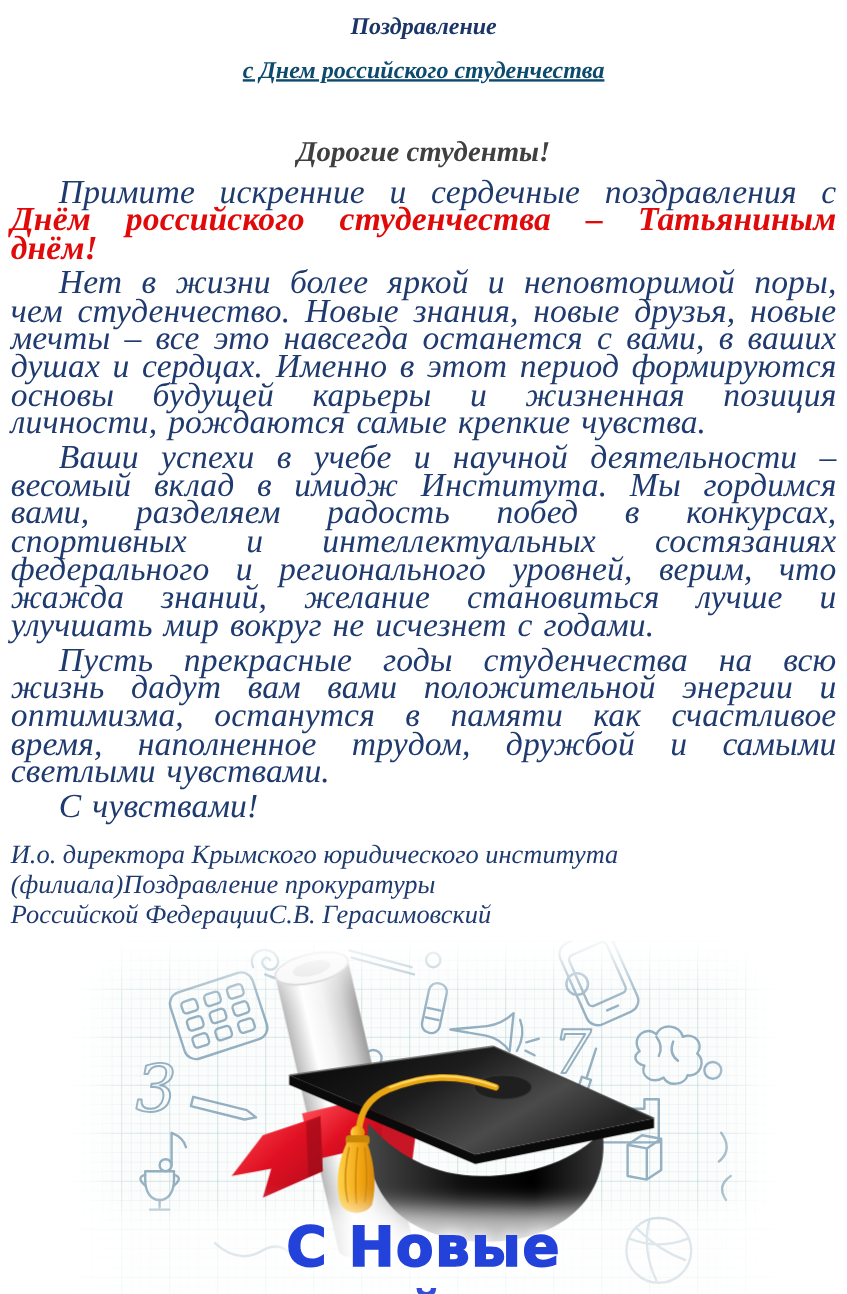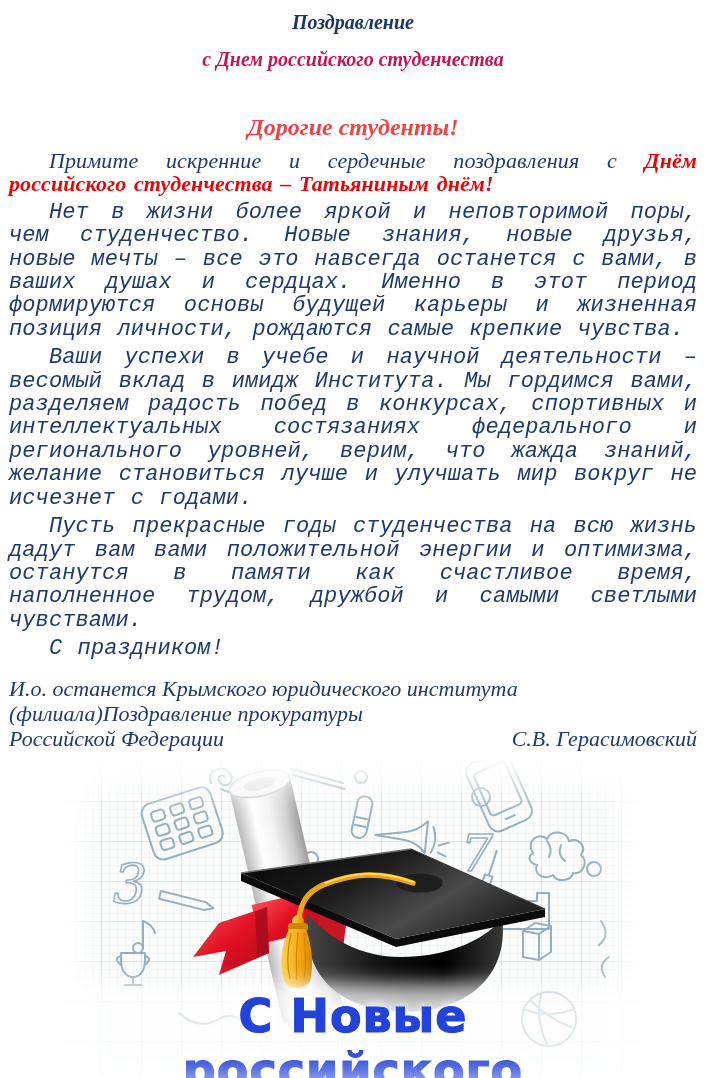--- a/index.html
+++ b/index.html
@@ -54,7 +54,7 @@
 <div class="doc">
   <h1 class="title">
     <div style="color: rgb(27, 53, 102);">Поздравление</div>
-    <div style="color: #be185d;">с Днем российского студенчества</div>
+    <div style="color: #0c4a6e; text-decoration: underline;">с Днем российского студенчества</div>
   </h1>
 
   <div class="salutation" style="color: #ef4444; margin-top: 36px;">Дорогие студенты!</div>

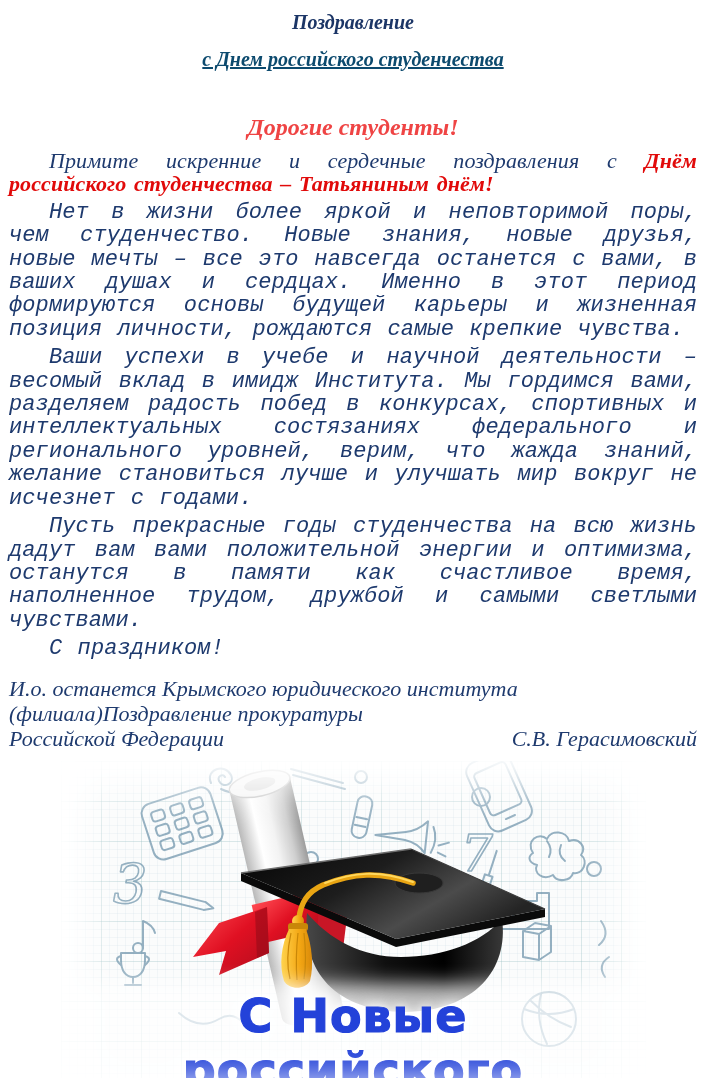--- a/index.html
+++ b/index.html
@@ -57,7 +57,7 @@
     <div style="color: #0c4a6e; text-decoration: underline;">с Днем российского студенчества</div>
   </h1>
 
-  <div class="salutation" style="color: #ef4444; margin-top: 36px;">Дорогие студенты!</div>
+  <div class="salutation" style="color: #404040; margin-top: 36px;">Дорогие студенты!</div>
 
   <p class="body">
     <span>Примите искренние и сердечные поздравления с </span><span class="hl" style="color: rgb(225, 10, 10);">Днём российского студенчества – Татьяниным днём!</span>

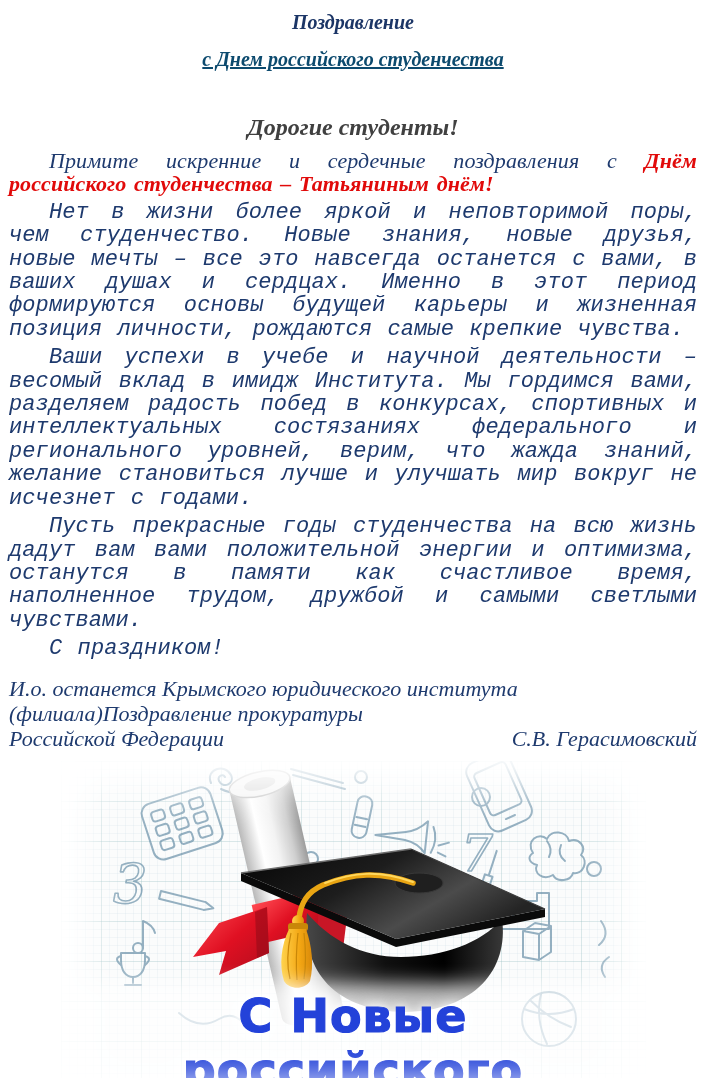--- a/index.html
+++ b/index.html
@@ -18,7 +18,7 @@
     text-align:center;color:#e10a0a;margin:11px 0 9px 0;
   }
   p.body{
-    font-style:italic;font-size:22px;line-height:23.4px;
+    font-style:italic;font-size:28px;line-height:23.4px;
     color:#1e3a6e;text-align:justify;text-indent:40px;
     margin:0;word-spacing:2px;letter-spacing:0.1px;
   }

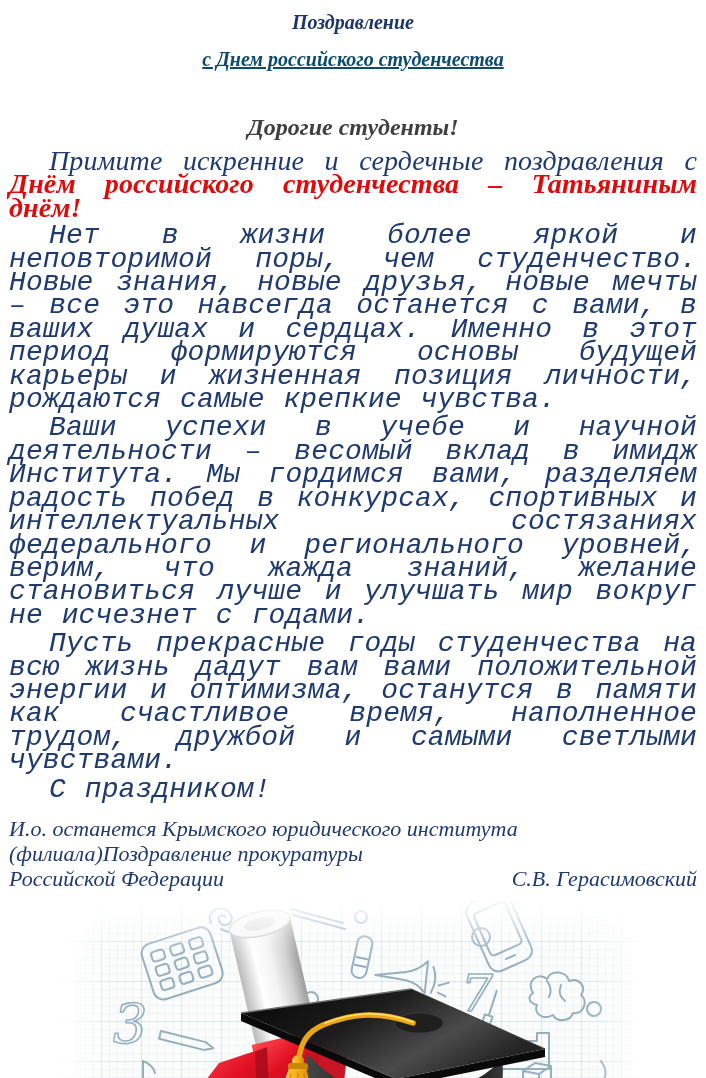--- a/index.html
+++ b/index.html
@@ -22,7 +22,7 @@
     color:#1e3a6e;text-align:justify;text-indent:40px;
     margin:0;word-spacing:2px;letter-spacing:0.1px;
   }
-  p.body.sp{margin-top:5px;font-family:Liberation Mono, monospace;}
+  p.body.sp{margin-top:5px;}
   .hl{color:#e10a0a;font-weight:700;}
   .signature{
     margin-top:15px;font-style:italic;font-size:22px;line-height:25px;color:#1e3a6e;

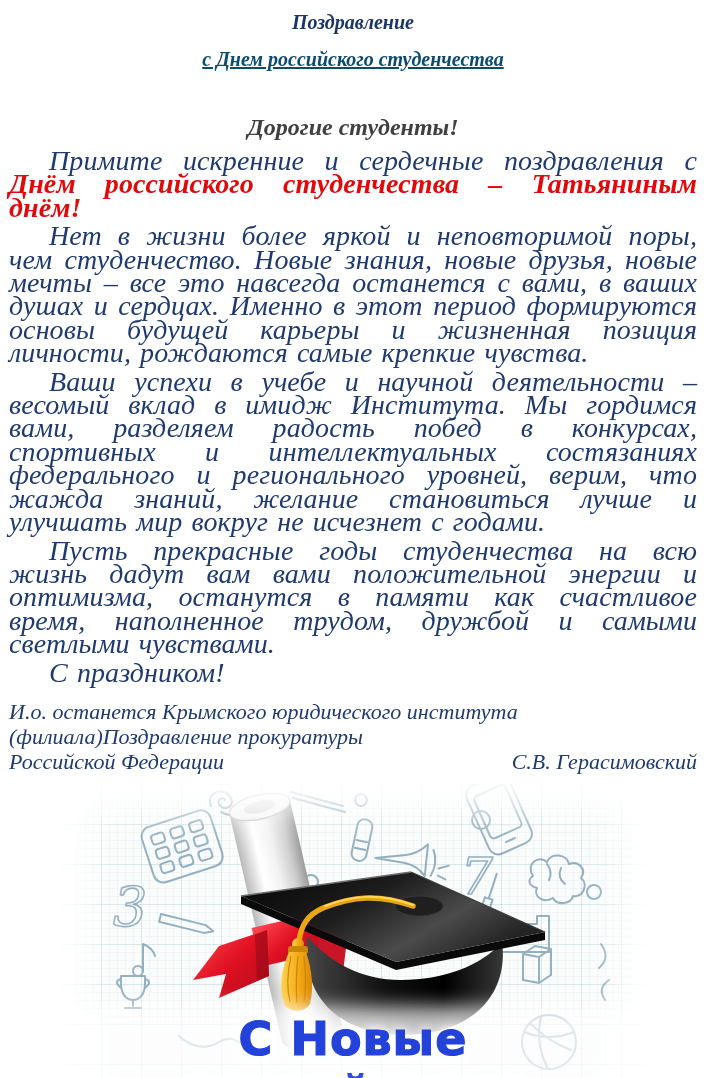--- a/index.html
+++ b/index.html
@@ -65,7 +65,7 @@
   <p class="body sp">Нет в жизни более яркой и неповторимой поры, чем студенчество. Новые знания, новые друзья, новые мечты – все это навсегда останется с вами, в ваших душах и сердцах. Именно в этот период формируются основы будущей карьеры и жизненная позиция личности, рождаются самые крепкие чувства.</p>
   <p class="body sp">Ваши успехи в учебе и научной деятельности – весомый вклад в имидж Института. Мы гордимся вами, разделяем радость побед в конкурсах, спортивных и интеллектуальных состязаниях федерального и регионального уровней, верим, что жажда знаний, желание становиться лучше и улучшать мир вокруг не исчезнет с годами.</p>
   <p class="body sp">Пусть прекрасные годы студенчества на всю жизнь дадут вам вами положительной энергии и оптимизма, останутся в памяти как счастливое время, наполненное трудом, дружбой и самыми светлыми чувствами.</p>
-  <p class="body sp">С праздником!</p>
+  <p class="body sp">С чувствами!</p>
 
   <div class="signature">
     <div>И.о. останется Крымского юридического института</div>

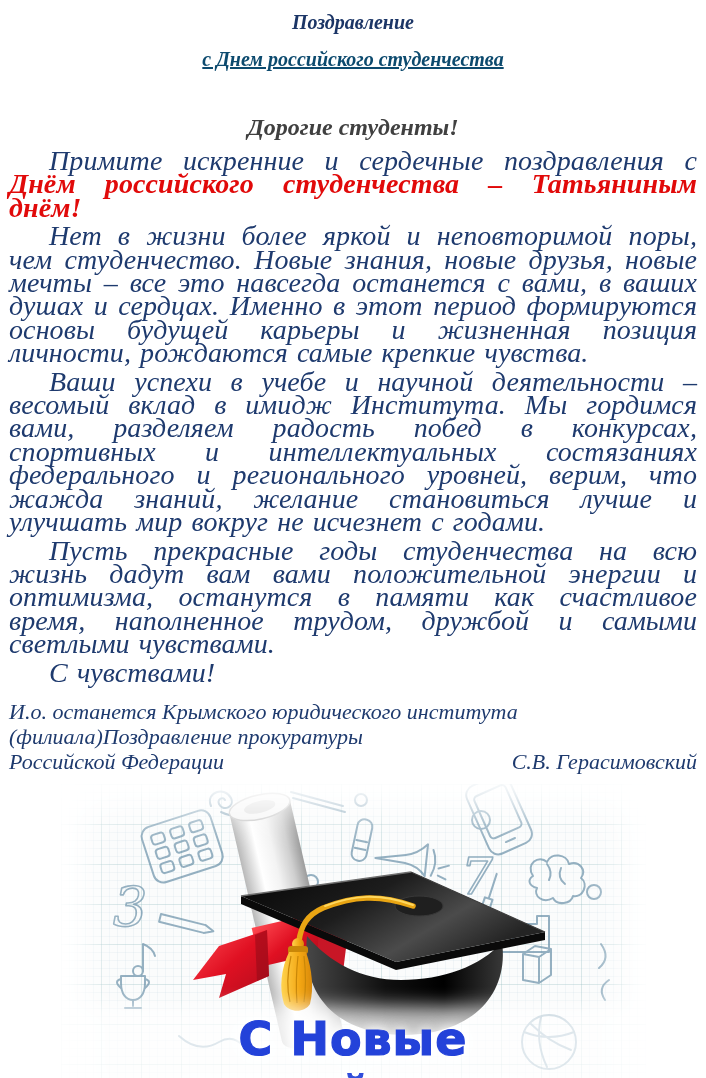--- a/index.html
+++ b/index.html
@@ -68,7 +68,7 @@
   <p class="body sp">С чувствами!</p>
 
   <div class="signature">
-    <div>И.о. останется Крымского юридического института</div>
+    <div>И.о. директора Крымского юридического института</div>
     <div>(филиала)Поздравление прокуратуры</div>
     <div class="sig-row">
       <span>Российской Федерации</span>

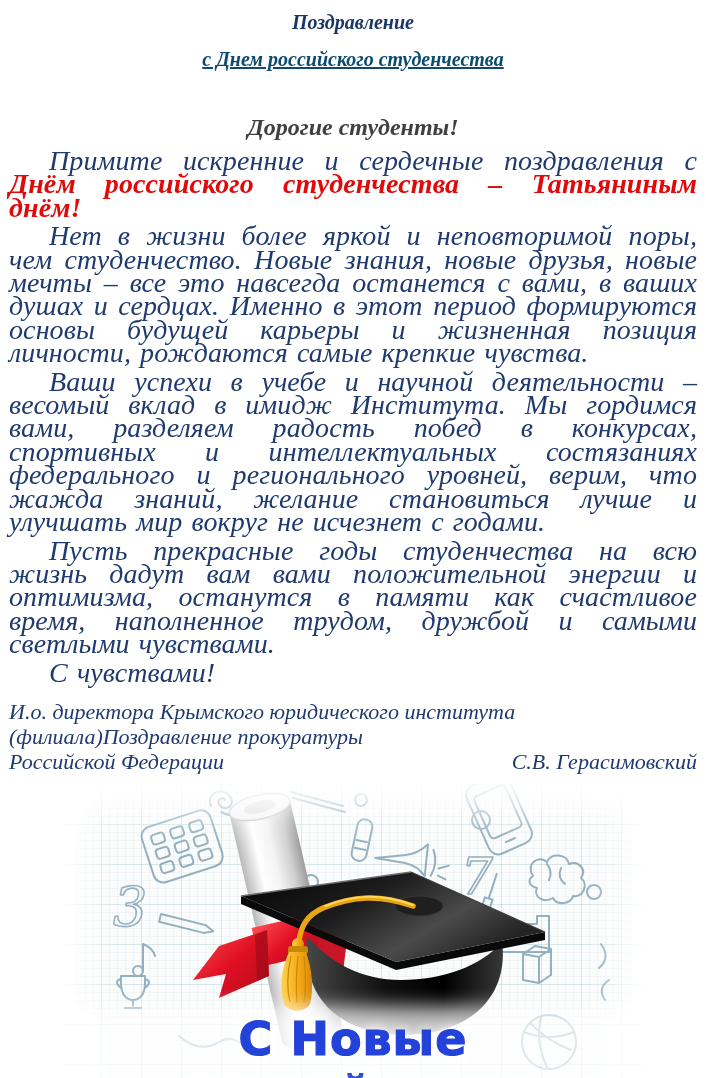--- a/index.html
+++ b/index.html
@@ -27,7 +27,7 @@
   .signature{
     margin-top:15px;font-style:italic;font-size:22px;line-height:25px;color:#1e3a6e;
   }
-  .sig-row{display:flex;justify-content:space-between;align-items:baseline;}
+  .sig-row{display:flex;align-items:baseline;}
   .banner{
     position:relative;width:585px;height:346px;margin:10px auto 0 auto;background:#fbfcfc;
   }

